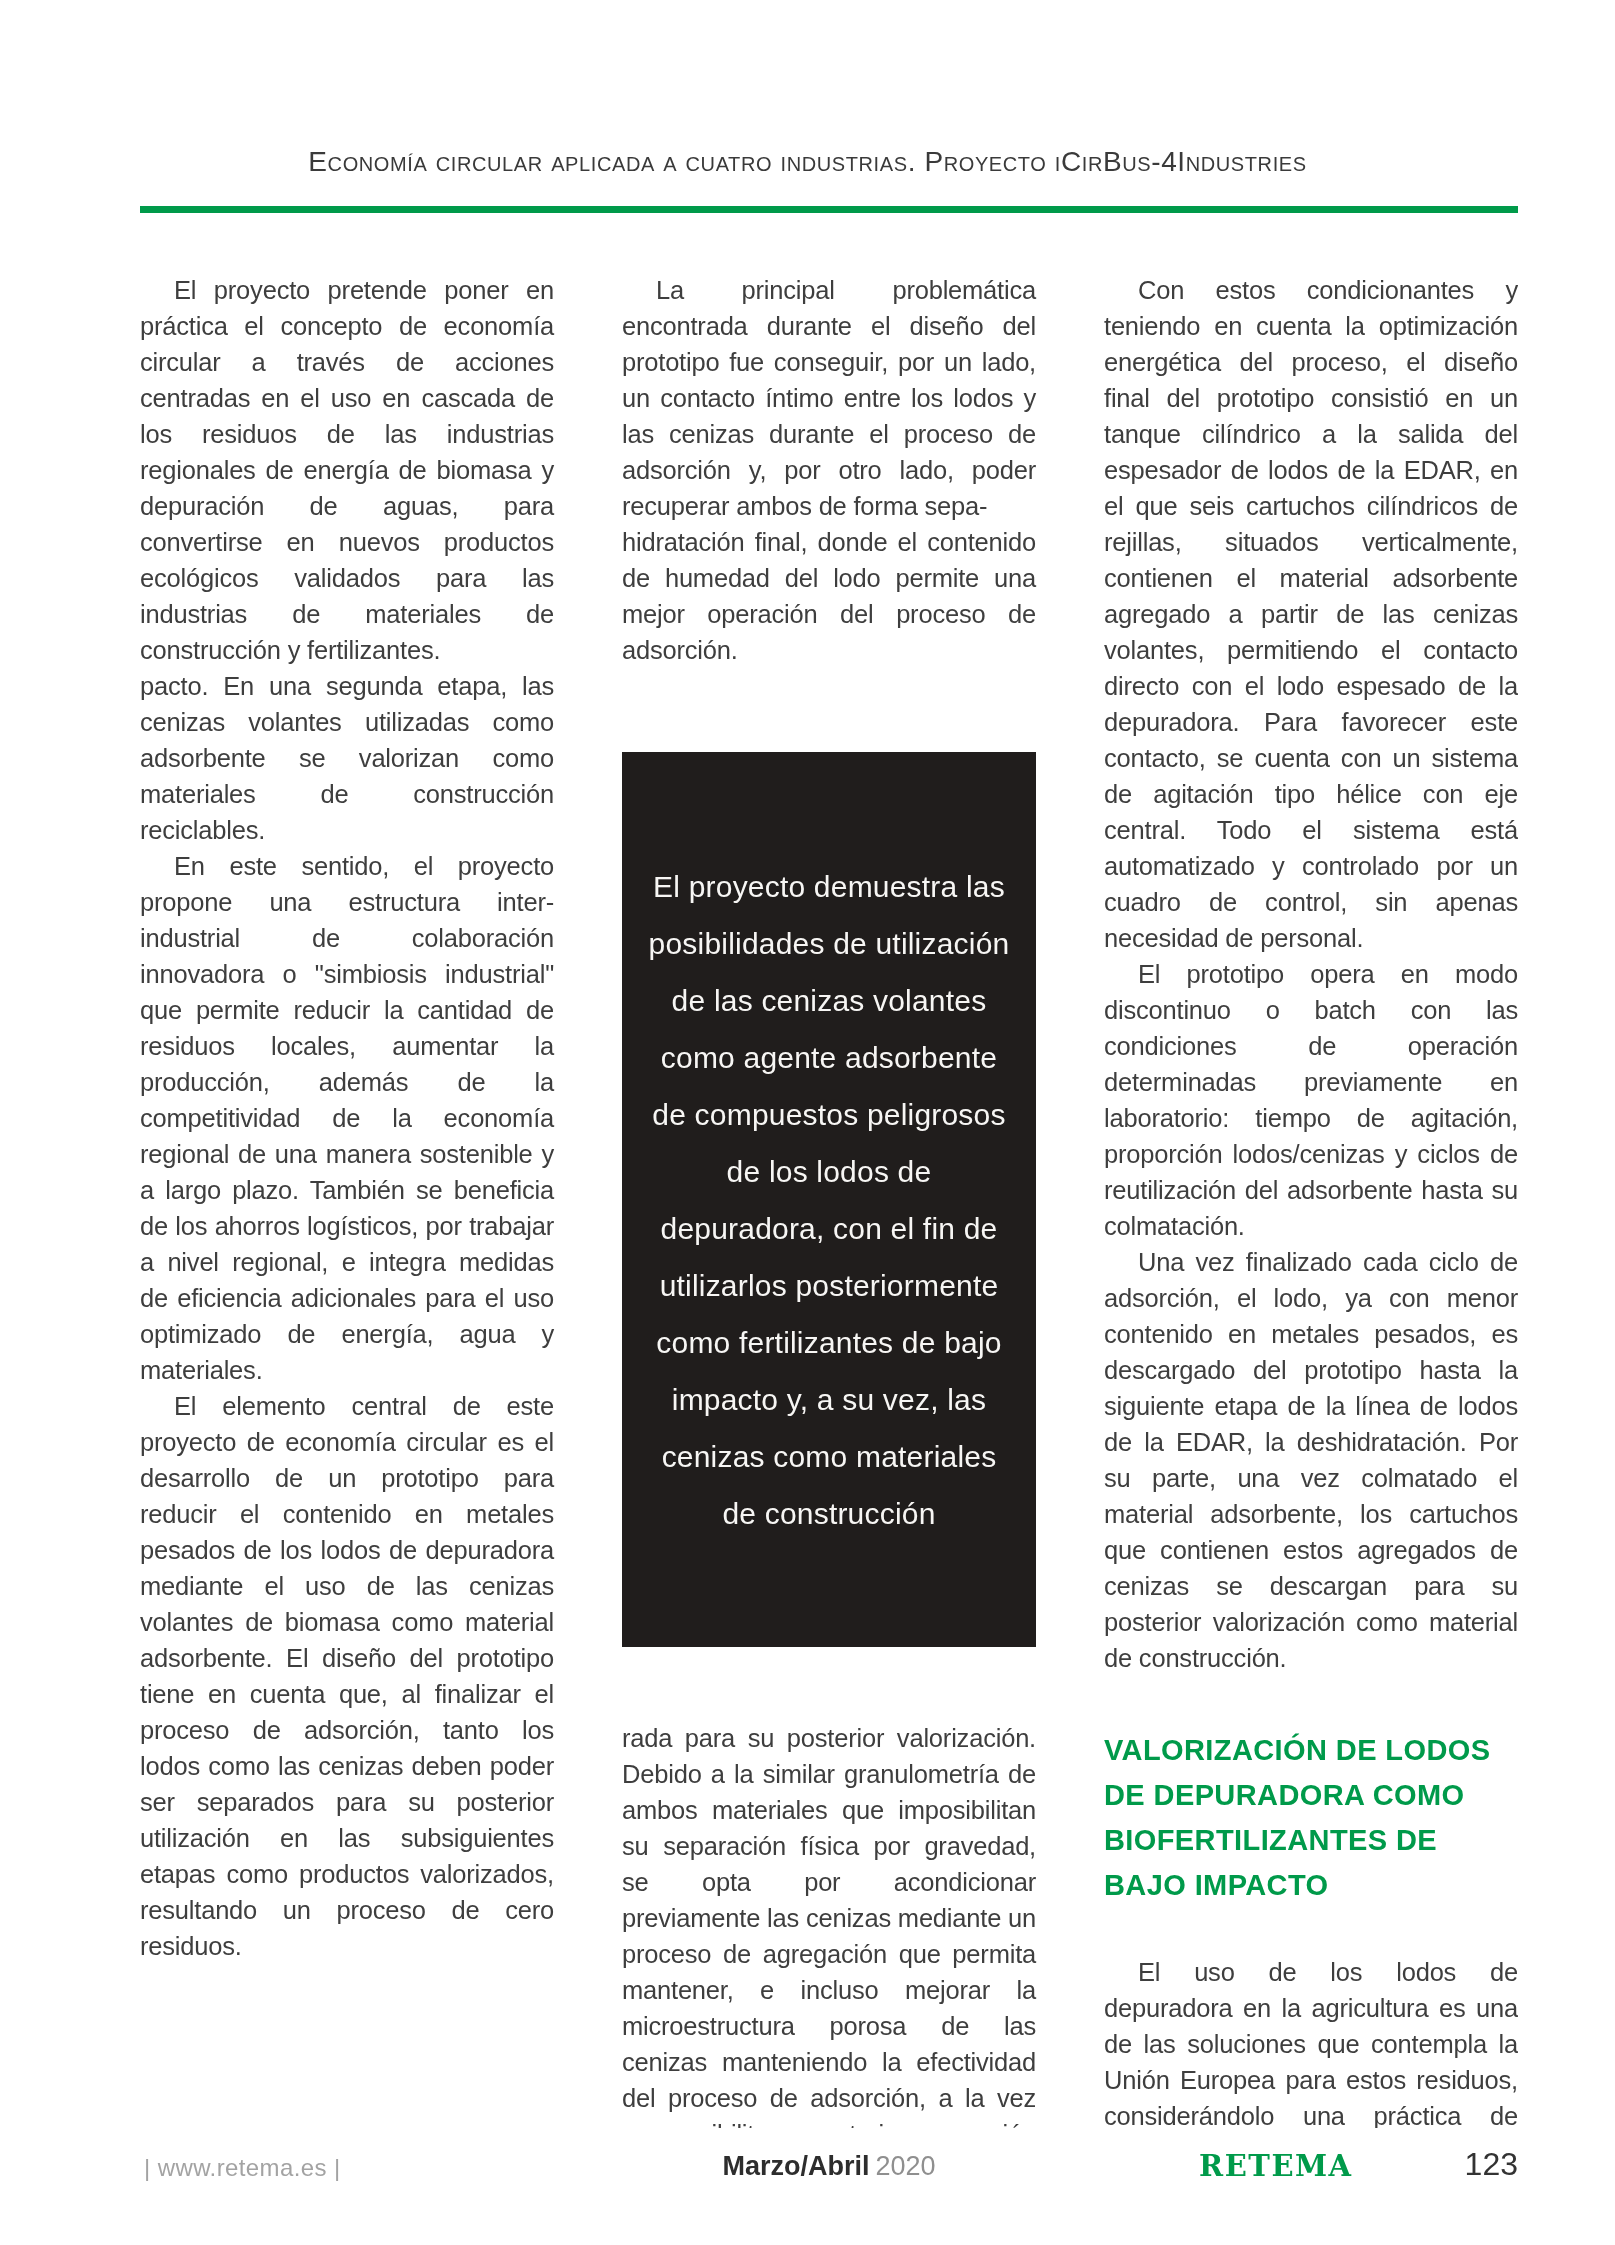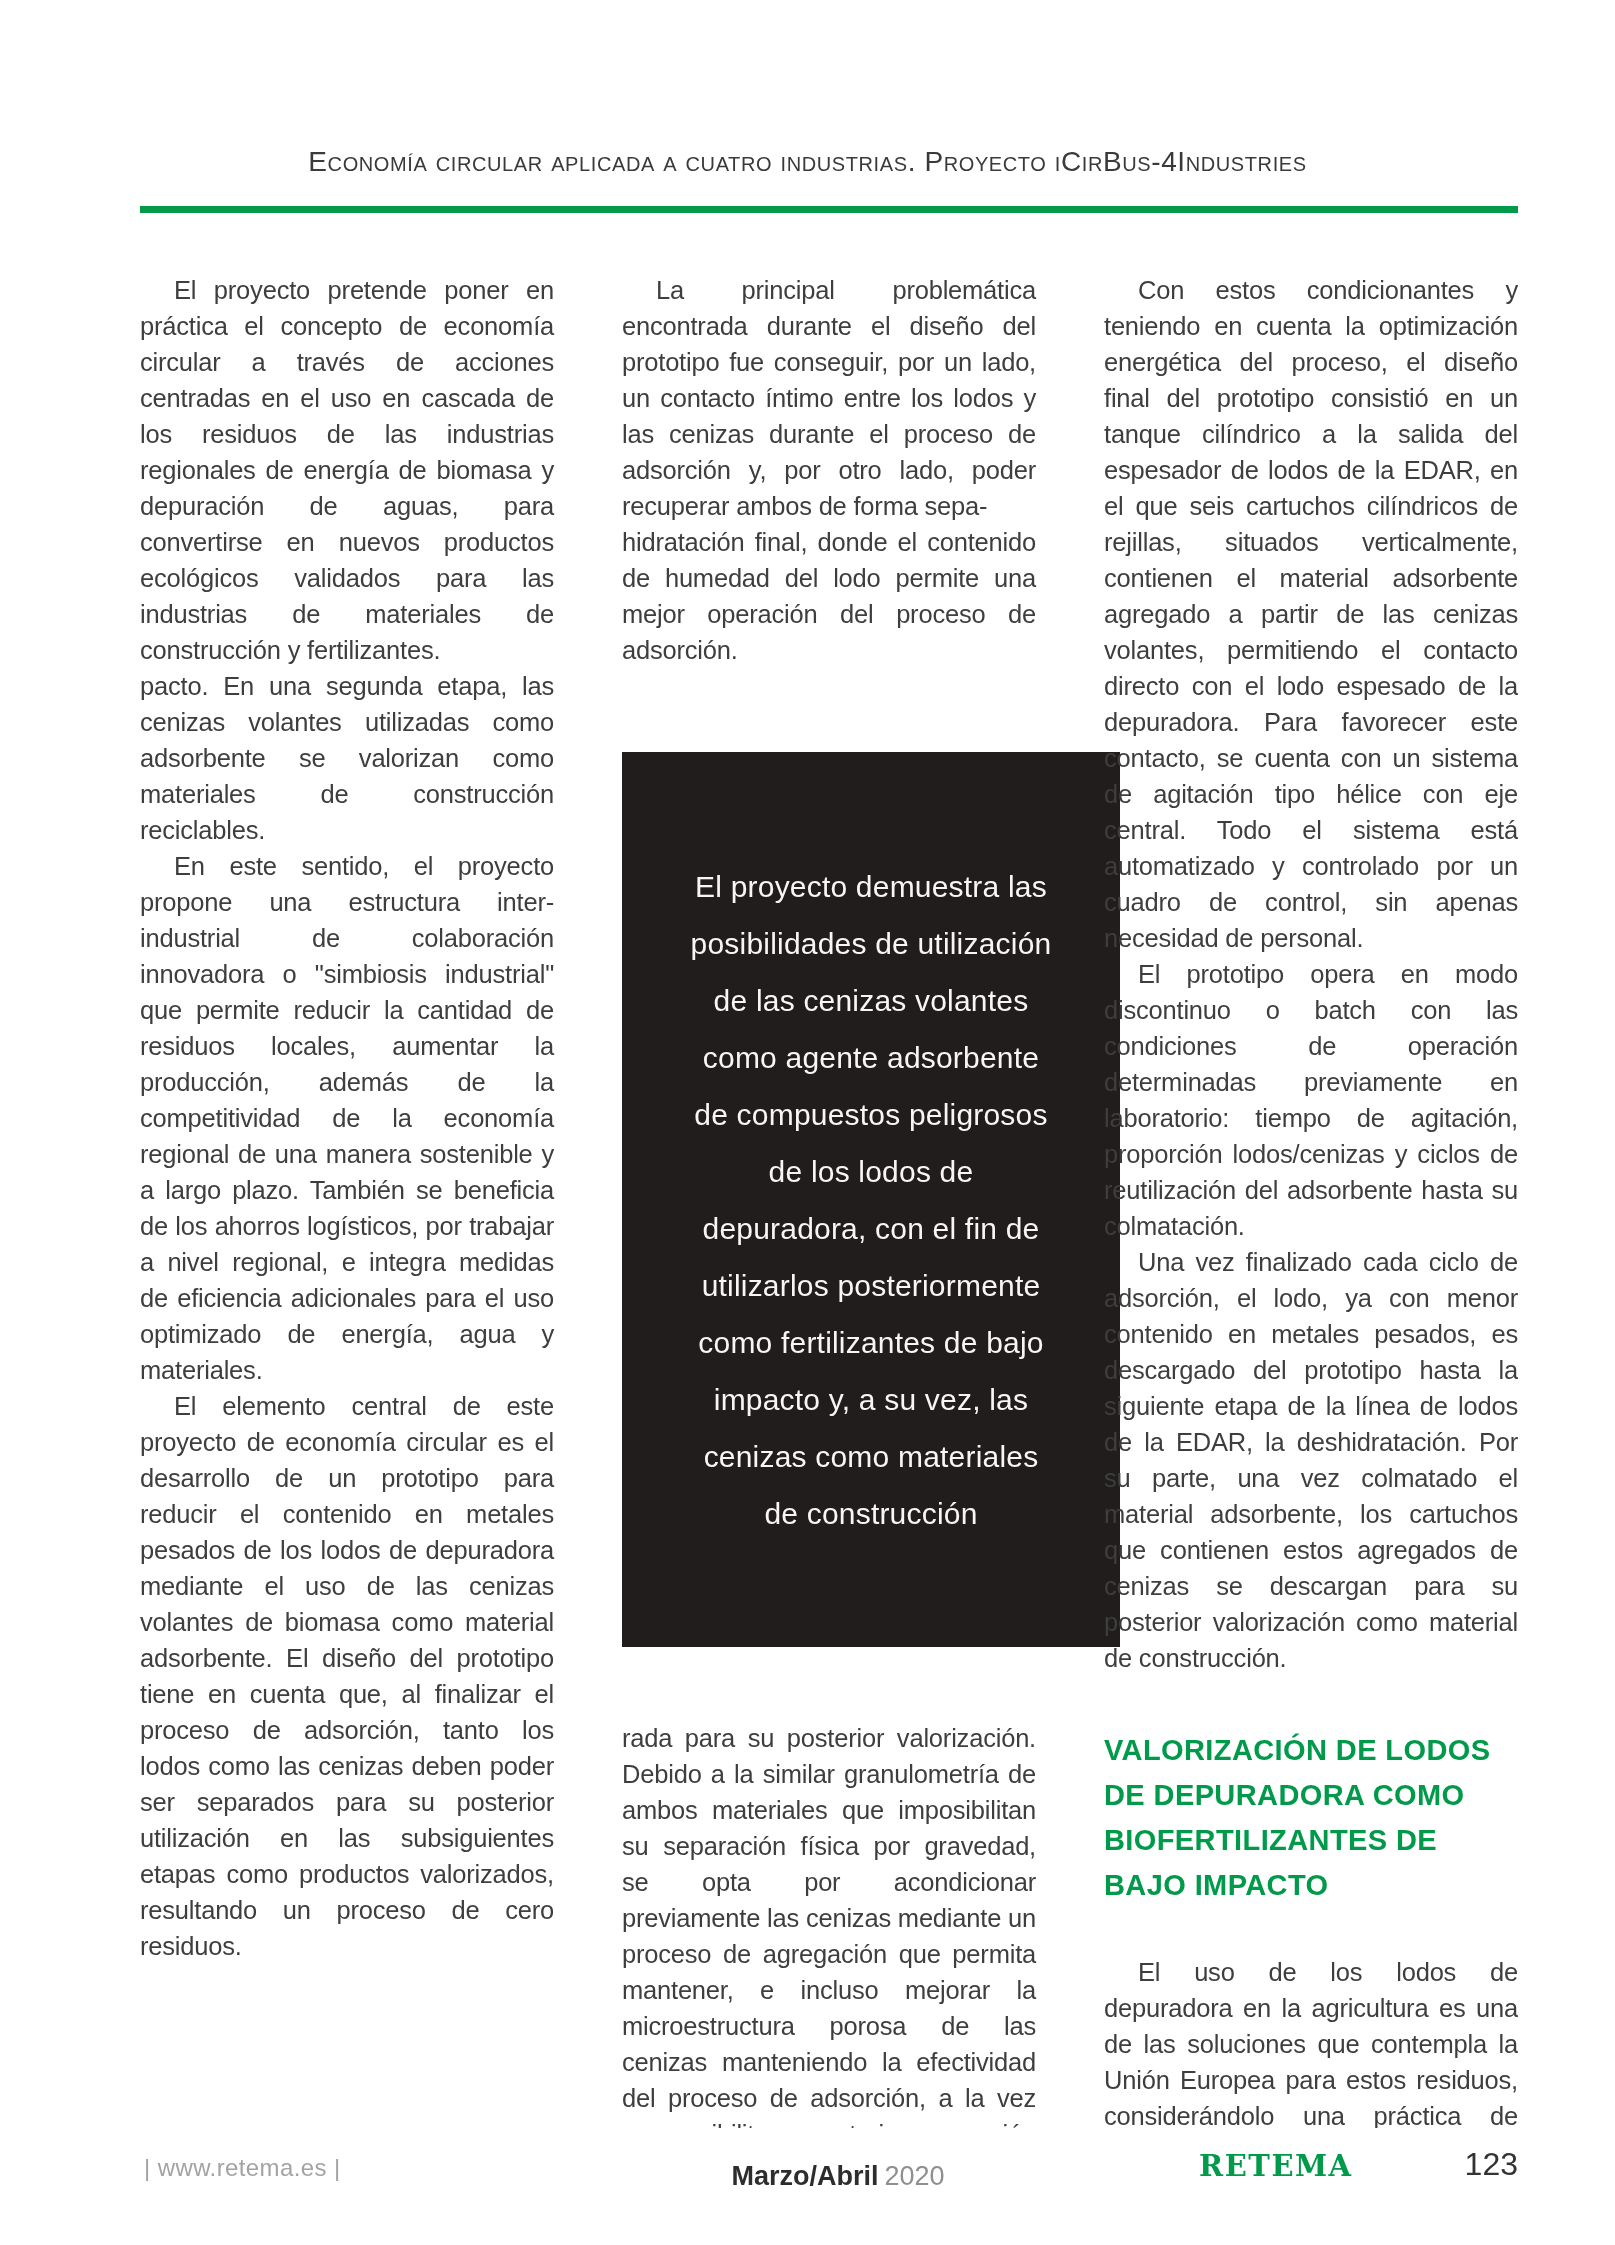--- a/index.html
+++ b/index.html
@@ -73,7 +73,7 @@
   .pull-quote {
     margin-top: 84px;
     margin-bottom: 73px;
-    width: 498px;
+    width: 414px;
     height: 895px;
     background: #201d1c;
     display: flex;

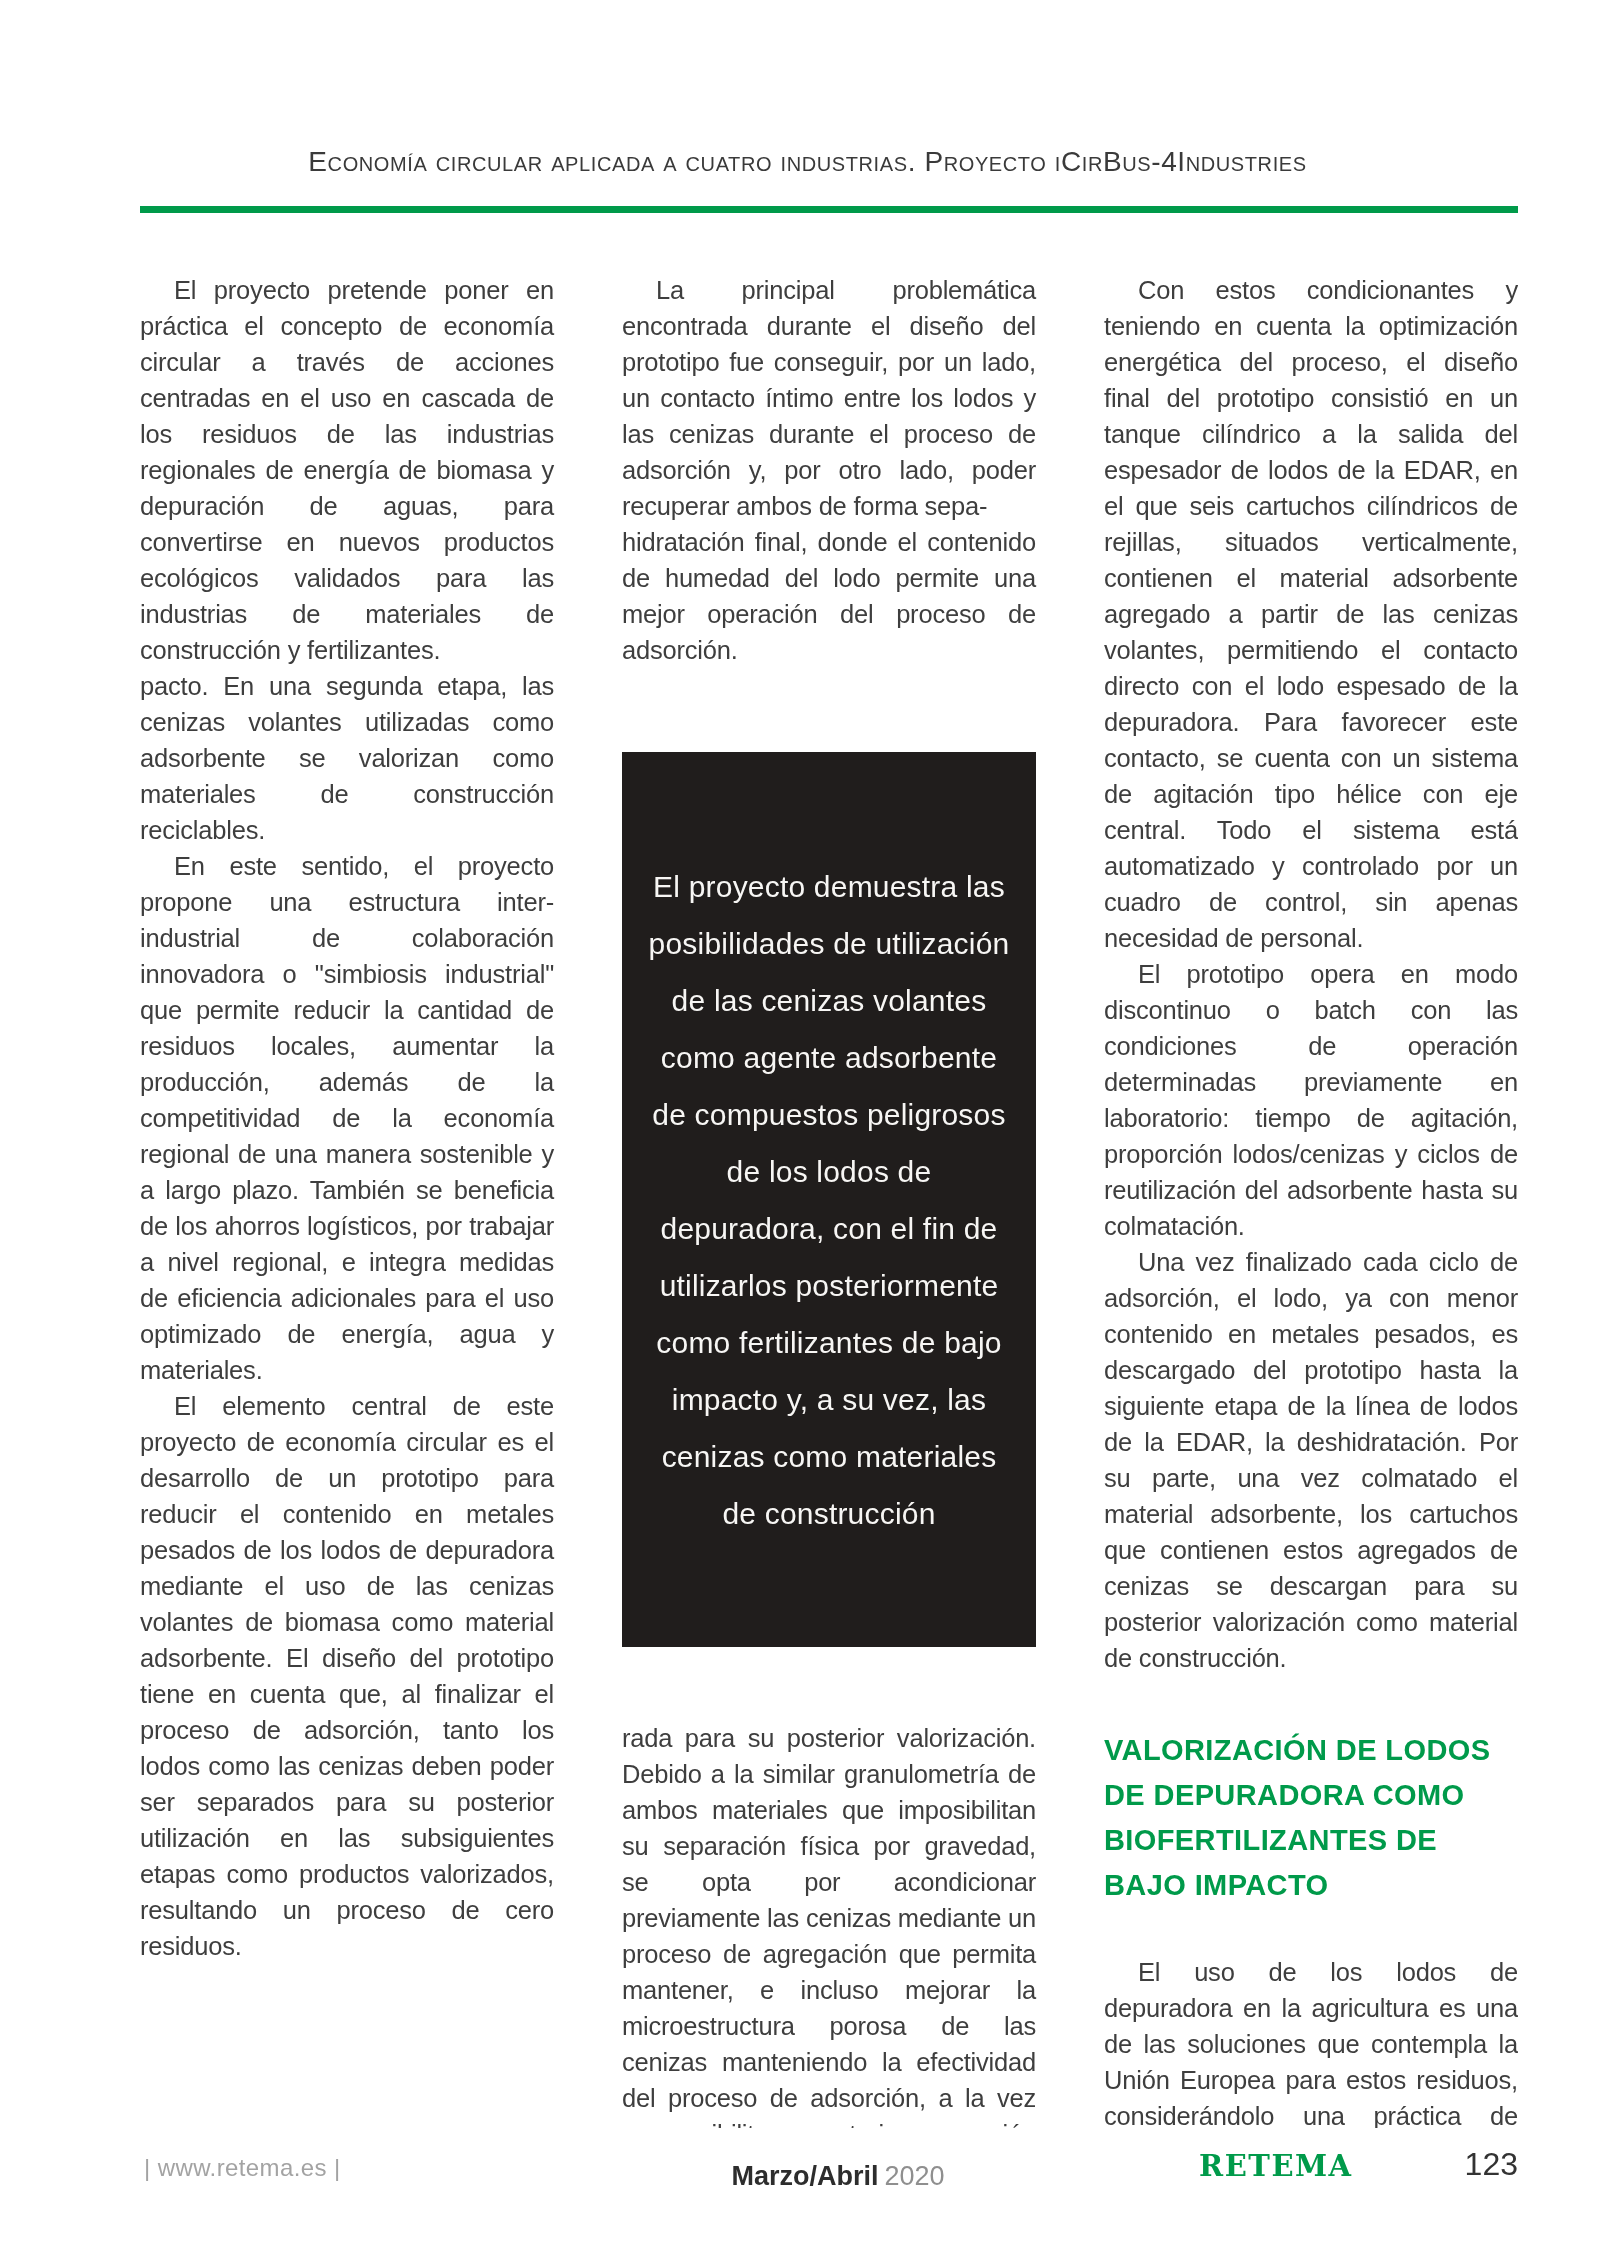--- a/index.html
+++ b/index.html
@@ -112,11 +112,10 @@
     position: absolute;
     left: 50%;
     transform: translateX(-50%);
-    top: 15px;
+    top: 5px;
     font-size: 27px;
     color: #2d2d2d;
     font-weight: 700;
-    margin-left: 9px;
   }
   .footer-issue .year {
     font-weight: 400;

